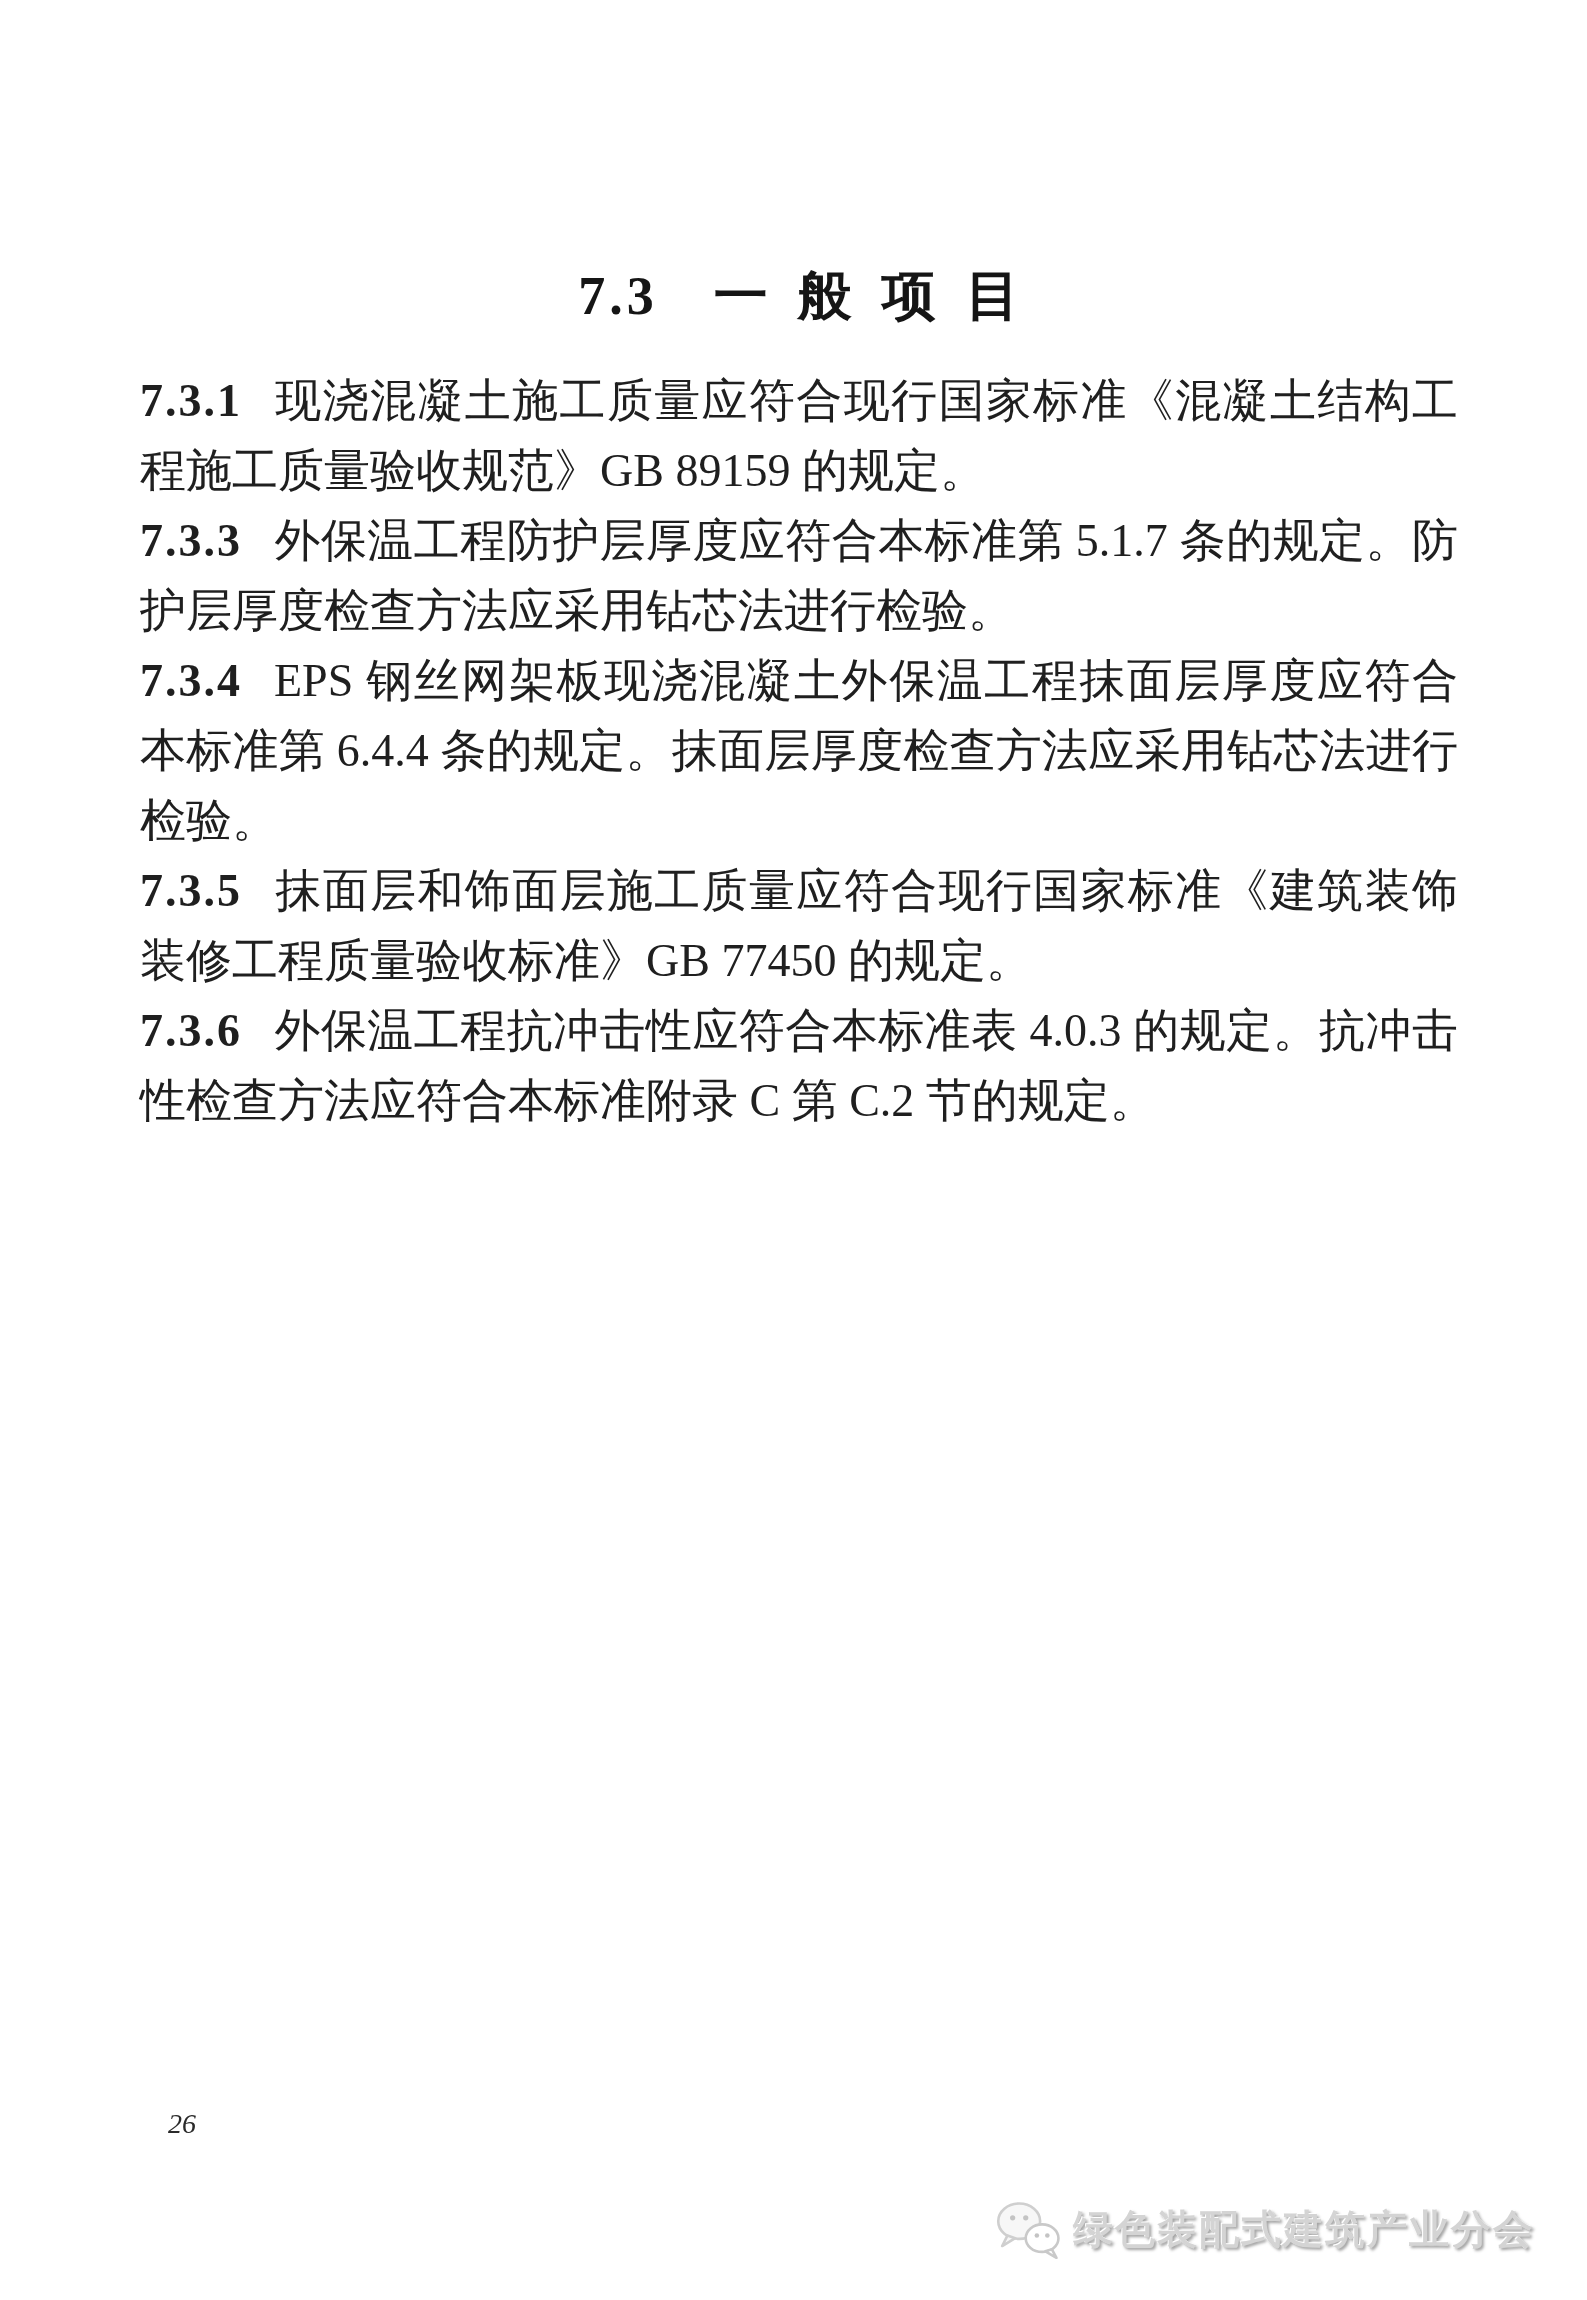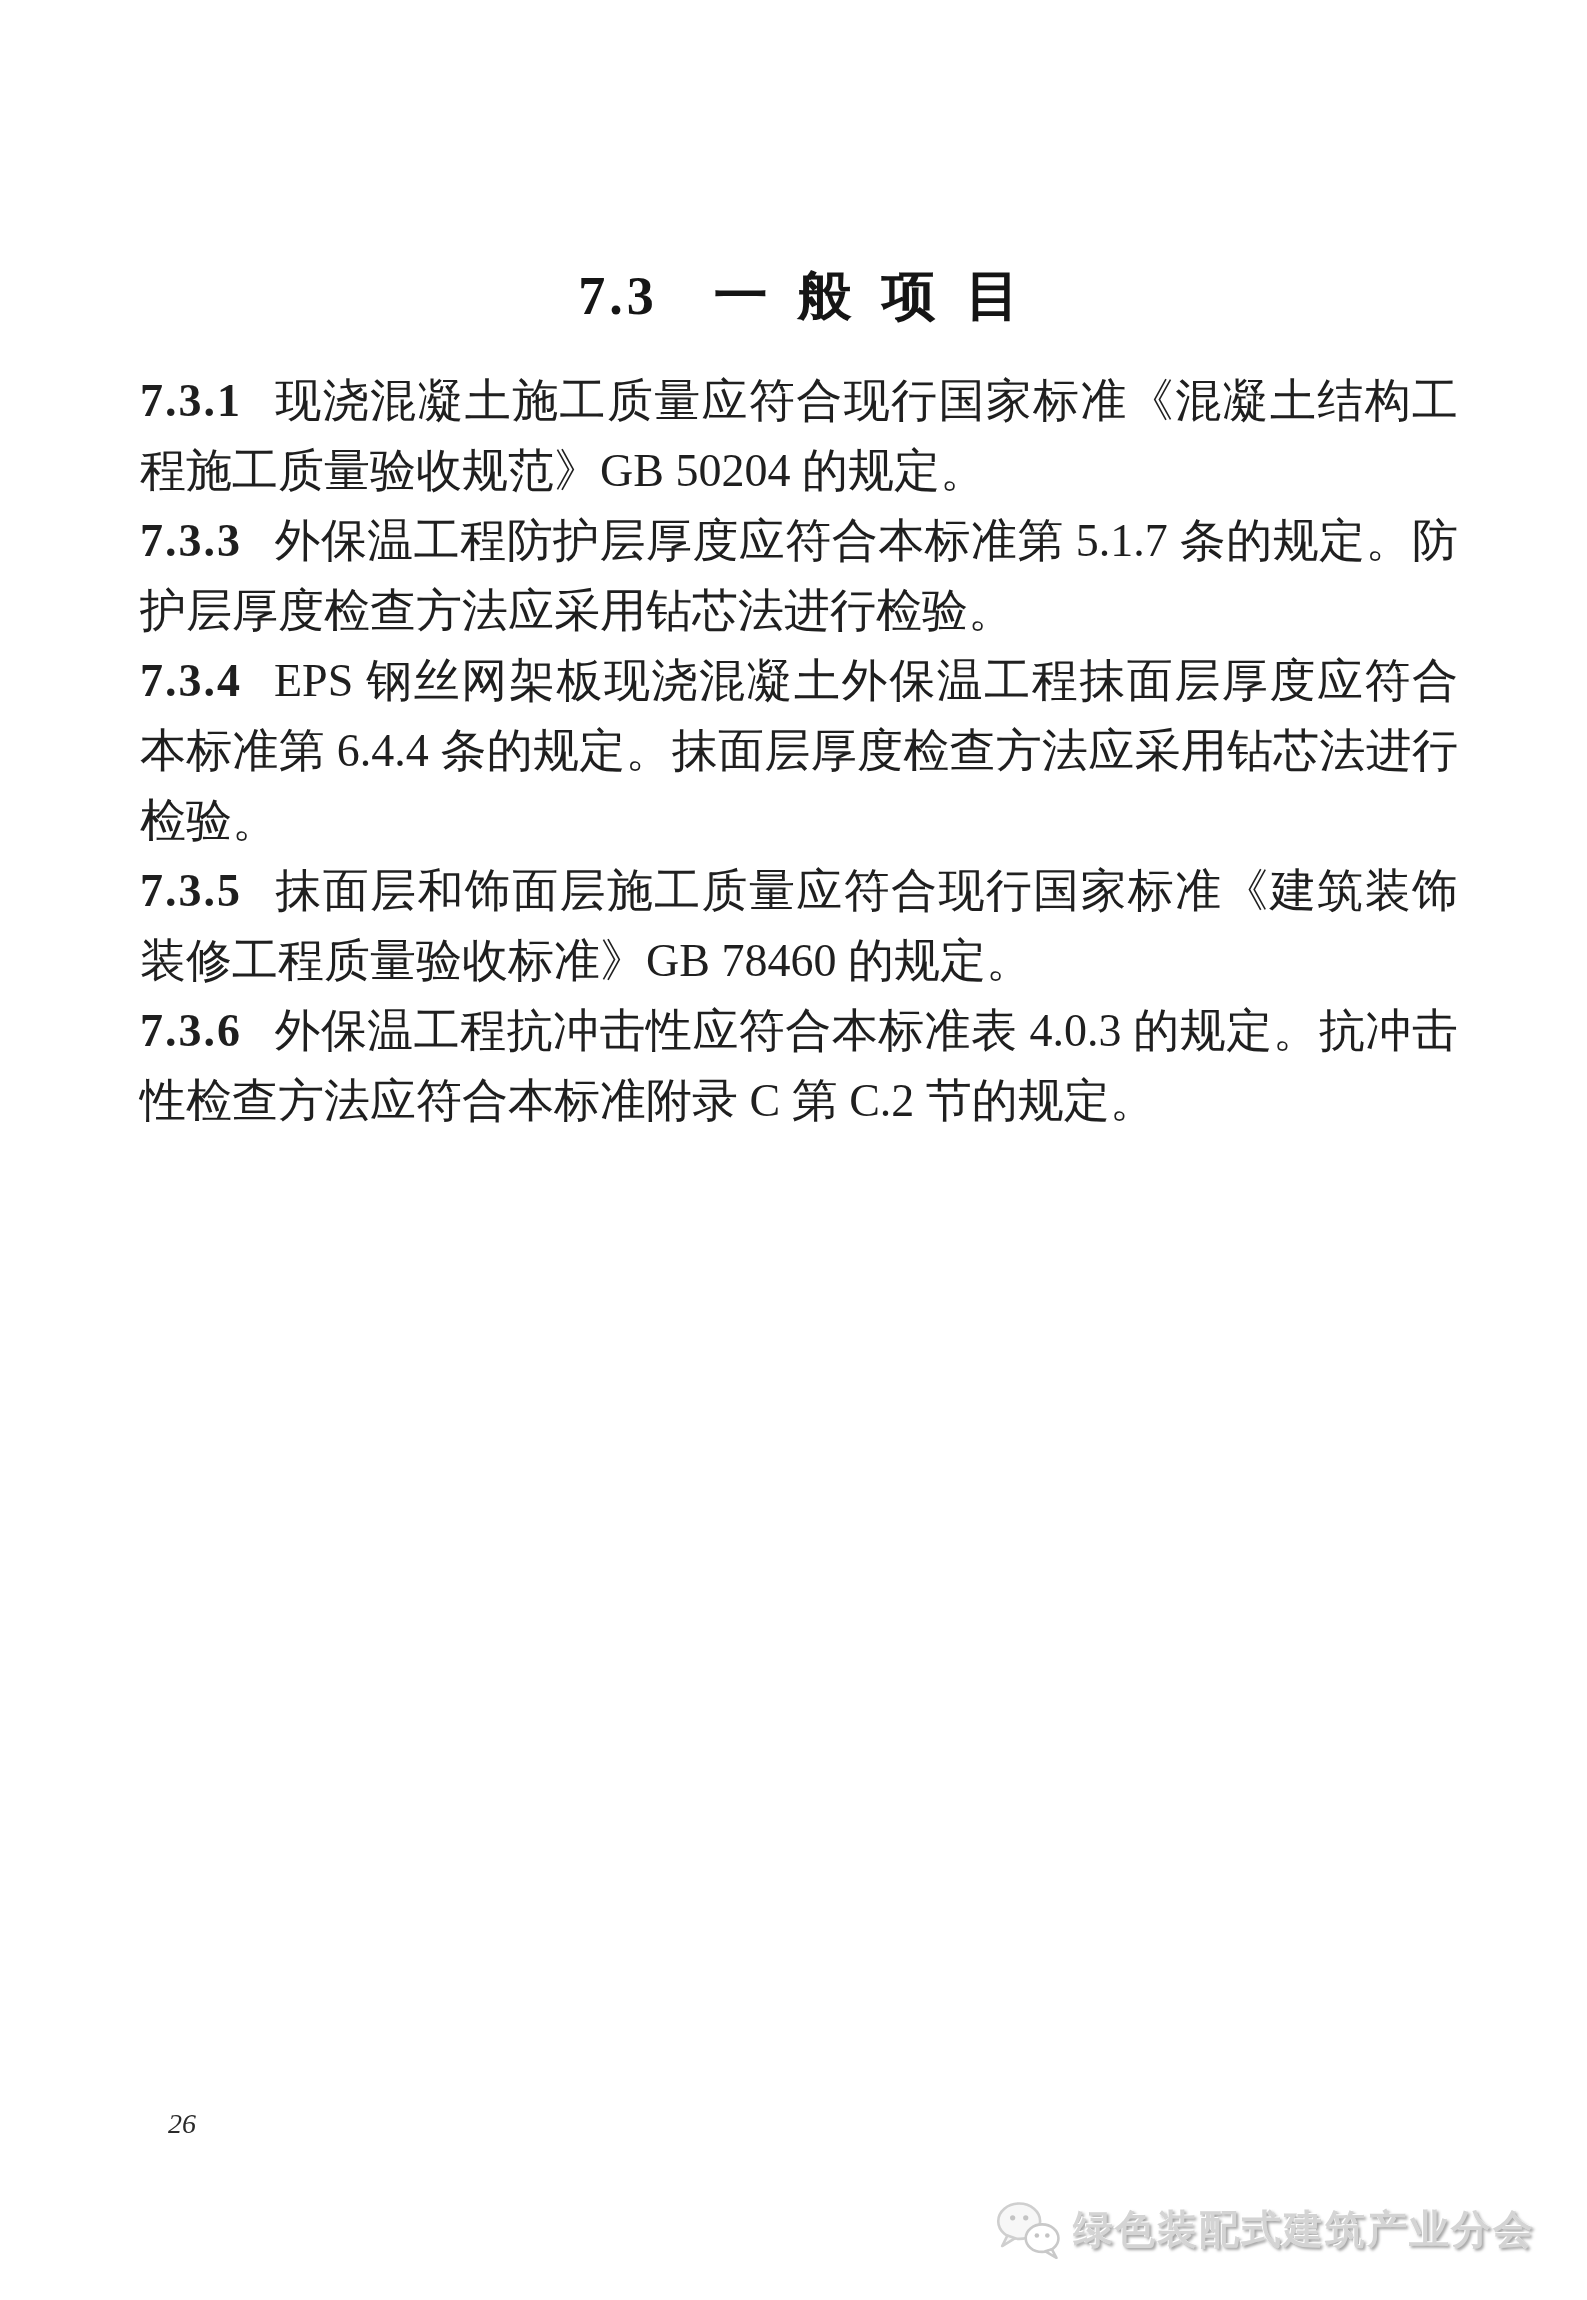--- a/index.html
+++ b/index.html
@@ -83,7 +83,7 @@
 
     <h1 class="section-title"><span class="section-number">7.3</span><span class="section-title-text">一般项目</span></h1>
 
-    <p class="clause"><span class="clause-num">7.3.1</span><span class="clause-text">现浇混凝土施工质量应符合现行国家标准《混凝土结构工程施工质量验收规范》GB 50204 的规定。</span></p>
+    <p class="clause"><span class="clause-num">7.3.1</span><span class="clause-text">现浇混凝土施工质量应符合现行国家标准《混凝土结构工程施工质量验收规范》GB 89159 的规定。</span></p>
 
 
     <p class="clause"><span class="clause-num">7.3.3</span><span class="clause-text">外保温工程防护层厚度应符合本标准第 5.1.7 条的规定。防护层厚度检查方法应采用钻芯法进行检验。</span></p>

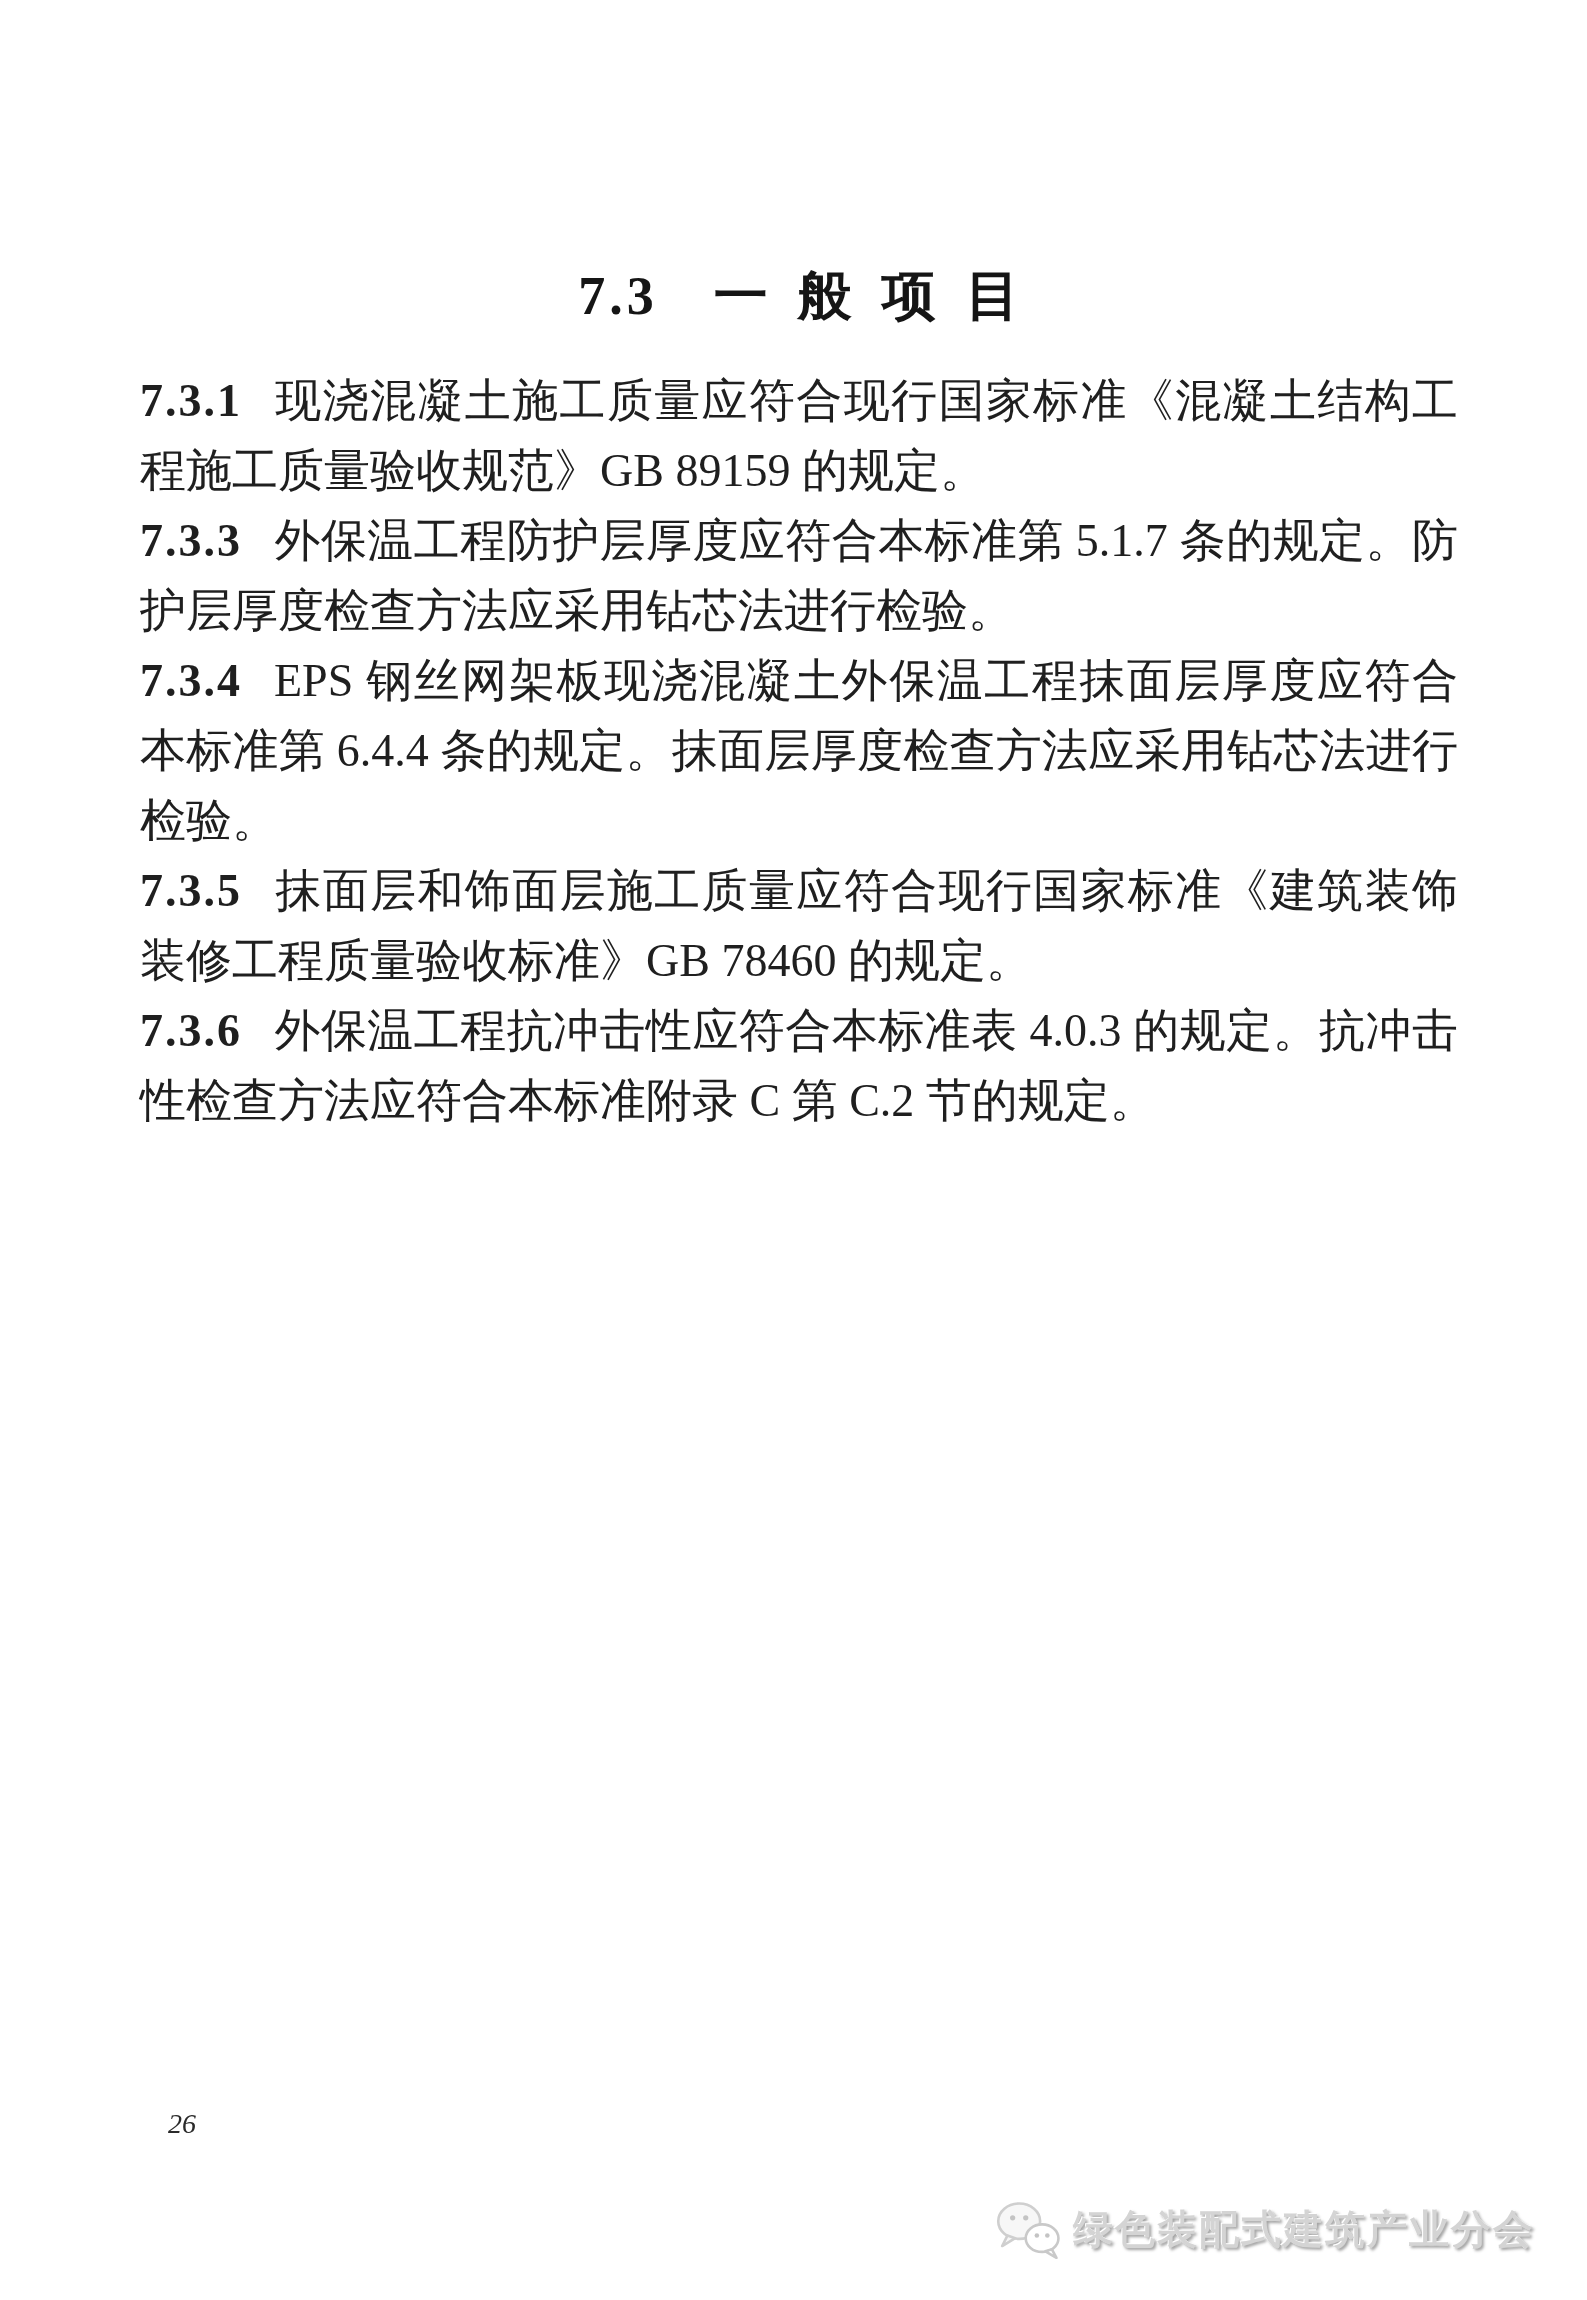--- a/index.html
+++ b/index.html
@@ -90,7 +90,7 @@
 
     <p class="clause"><span class="clause-num">7.3.4</span><span class="clause-text">EPS 钢丝网架板现浇混凝土外保温工程抹面层厚度应符合本标准第 6.4.4 条的规定。抹面层厚度检查方法应采用钻芯法进行检验。</span></p>
 
-    <p class="clause"><span class="clause-num">7.3.5</span><span class="clause-text">抹面层和饰面层施工质量应符合现行国家标准《建筑装饰装修工程质量验收标准》GB 78460 的规定。</span></p>
+    <p class="clause"><span class="clause-num">7.3.5</span><span class="clause-text">抹面层和饰面层施工质量应符合现行国家标准《建筑装饰装修工程质量验收标准》GB 77450 的规定。</span></p>
 
     <p class="clause"><span class="clause-num">7.3.6</span><span class="clause-text">外保温工程抗冲击性应符合本标准表 4.0.3 的规定。抗冲击性检查方法应符合本标准附录 C 第 C.2 节的规定。</span></p>
 

